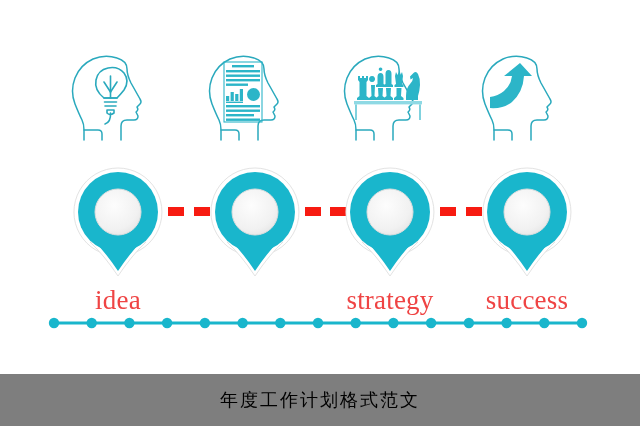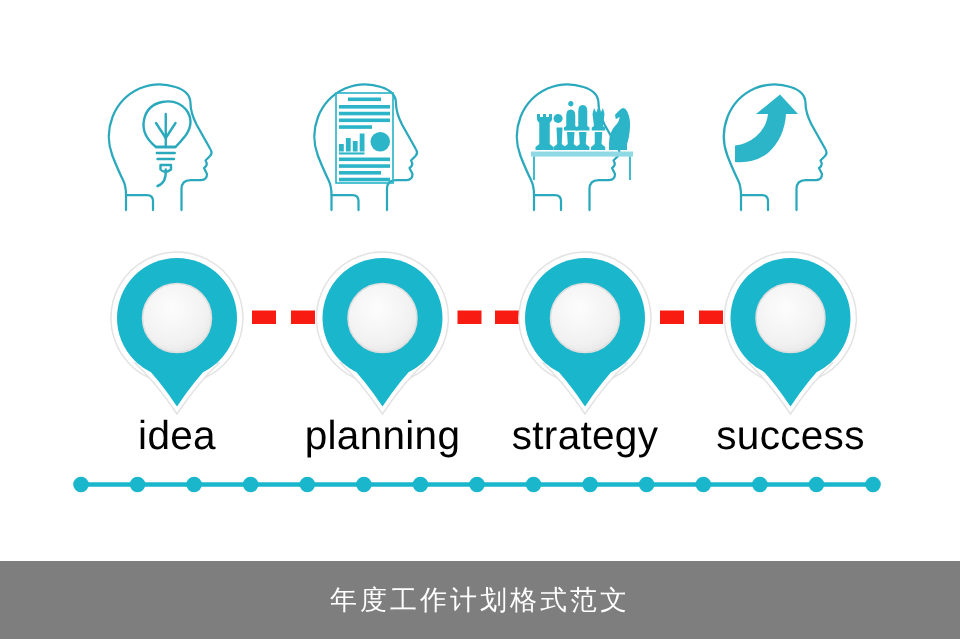--- a/index.html
+++ b/index.html
@@ -56,13 +56,13 @@
   
   .step-label {
     position: absolute;
-    top: 274px;
+    top: 284px;
     width: 200px;
     text-align: center;
-    font-family: Liberation Sans, sans-serif;
+    font-family: Liberation Serif, serif;
     font-size: 27px;
     font-weight: 300;
-    color: #000000;
+    color: #ef4444;
     letter-spacing: 0.2px;
     line-height: 32px;
     white-space: nowrap;

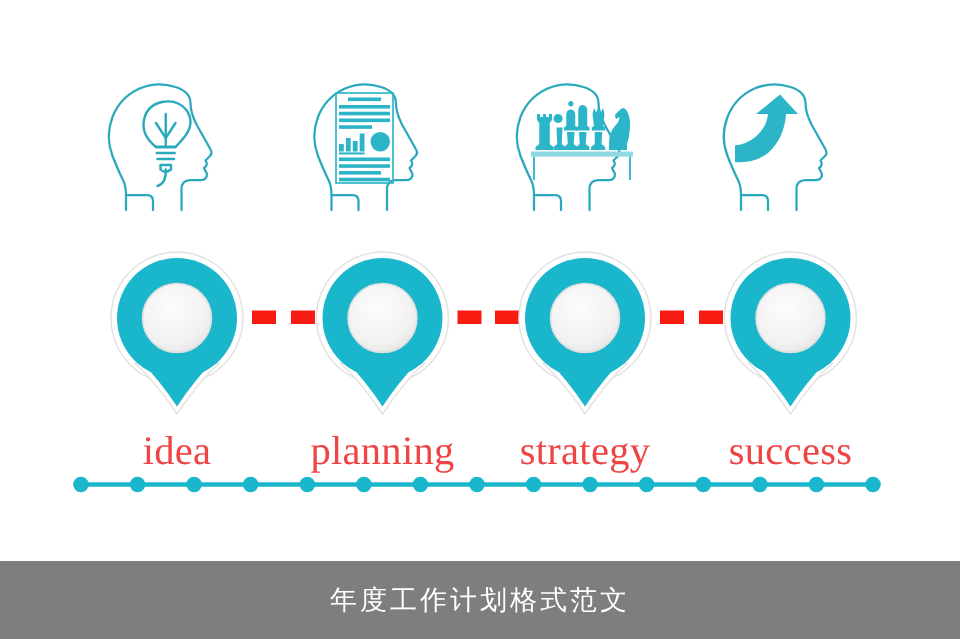--- a/index.html
+++ b/index.html
@@ -280,7 +280,6 @@
   </div>
 
   <div class="step-label" style="left:18px;">idea</div>
-  <div class="step-label" style="left:155px;">planning</div>
   <div class="step-label" style="left:427px;">success</div>
   <div class="step-label" style="left:290px;">strategy</div>
 

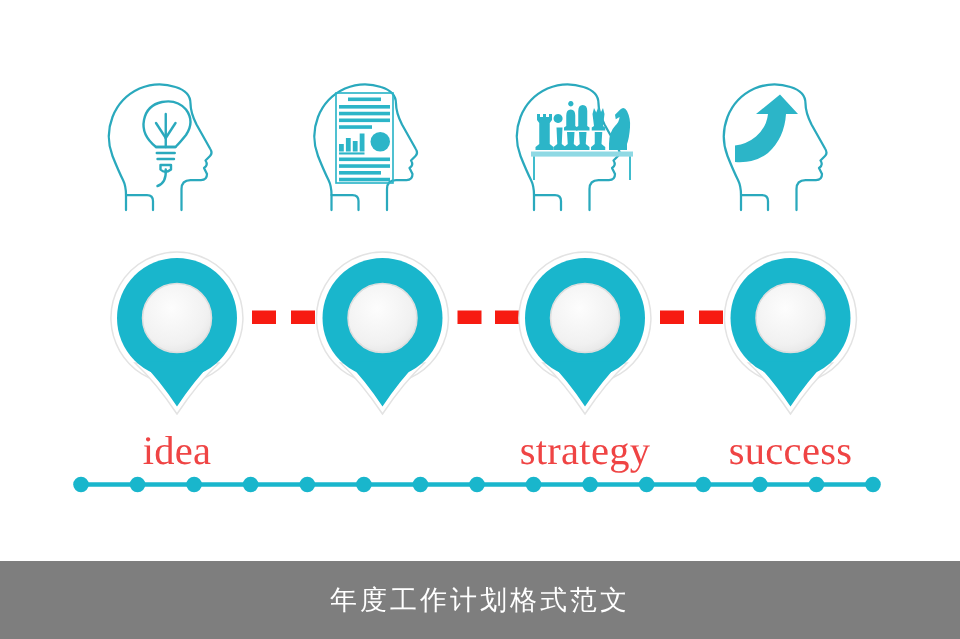--- a/index.html
+++ b/index.html
@@ -91,7 +91,7 @@
     justify-content: center;
   }
   #caption-text {
-    color: #ffffff;
+    color: #000000;
     font-family: "DejaVu Sans", "Liberation Sans", sans-serif;
     font-size: 18px;
     letter-spacing: 2px;

